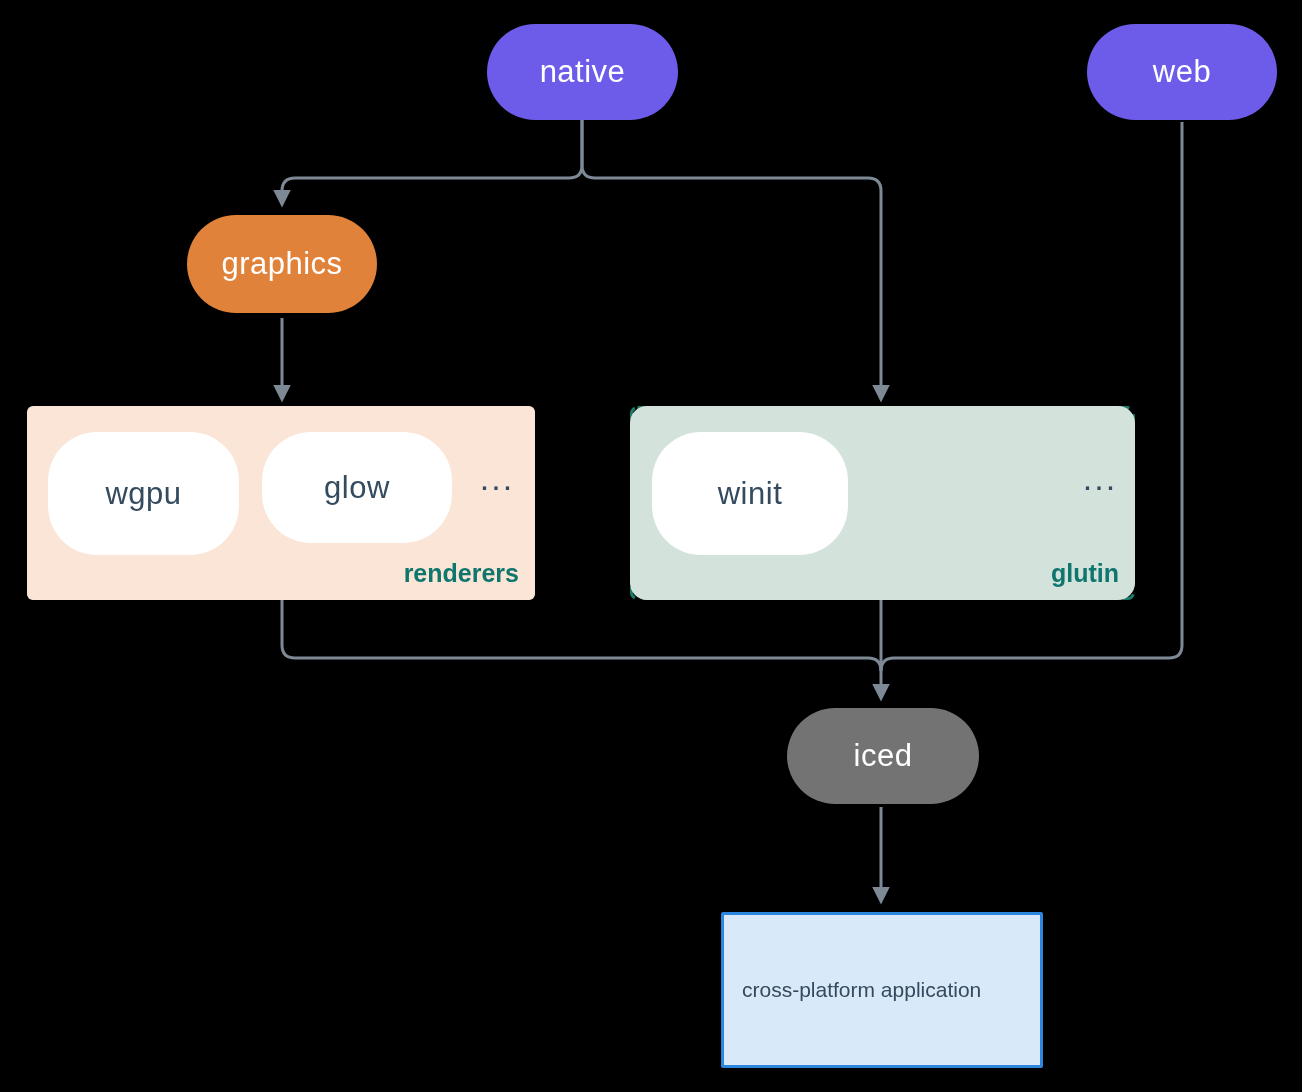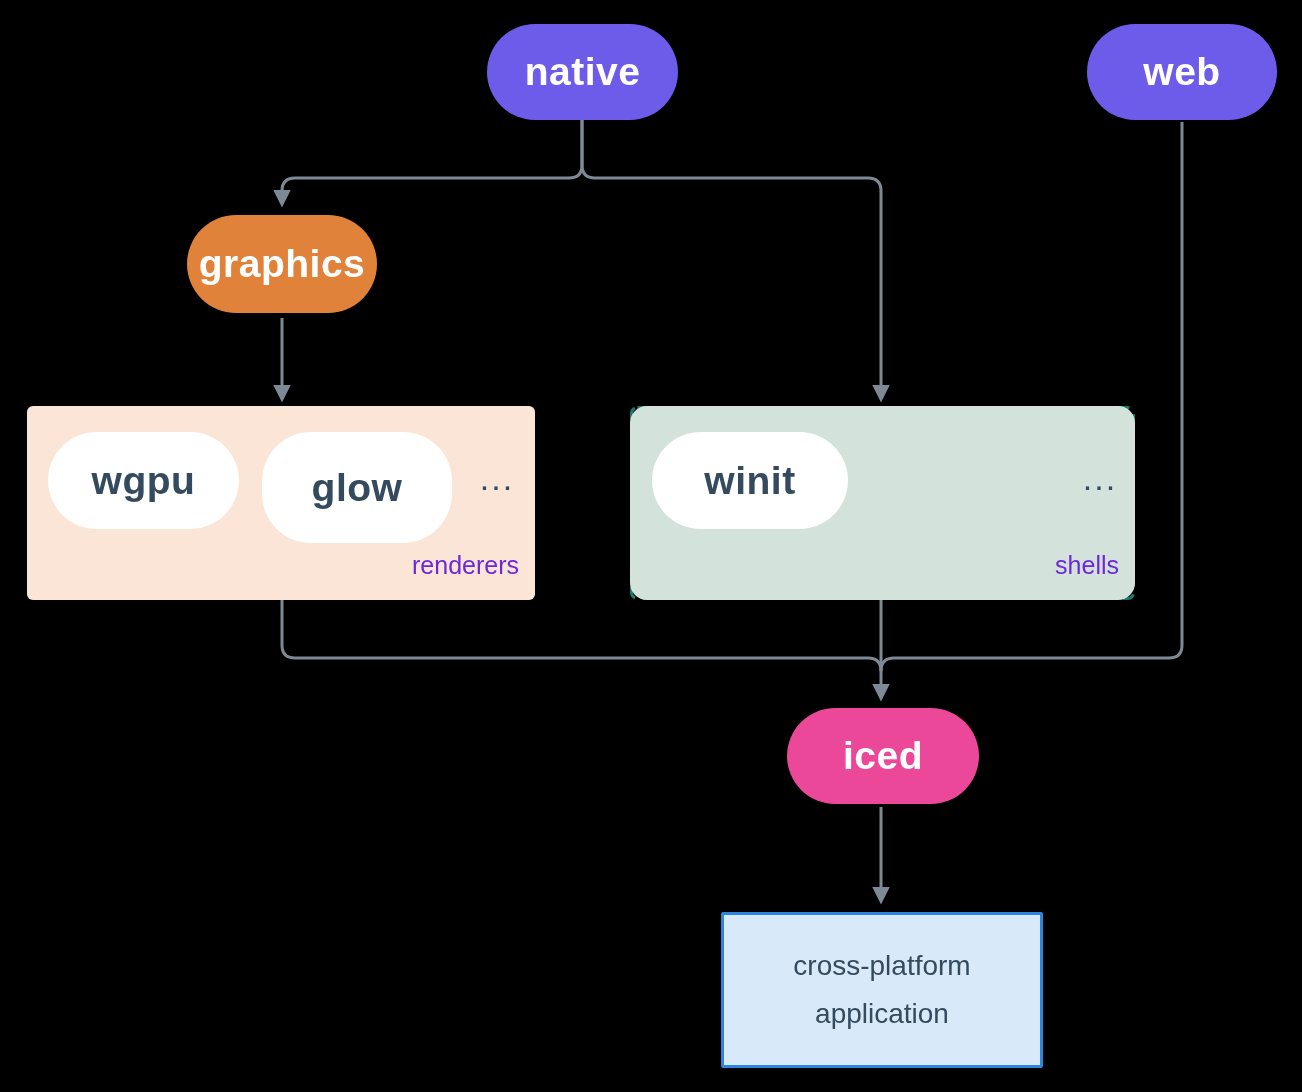--- a/index.html
+++ b/index.html
@@ -18,7 +18,7 @@
     position:absolute;
     display:flex; align-items:center; justify-content:center;
     border-radius:60px;
-    font-size:39px; font-weight:700;
+    font-size:31px; font-weight:400;
     color:#ffffff;
     letter-spacing:0.5px;
   }

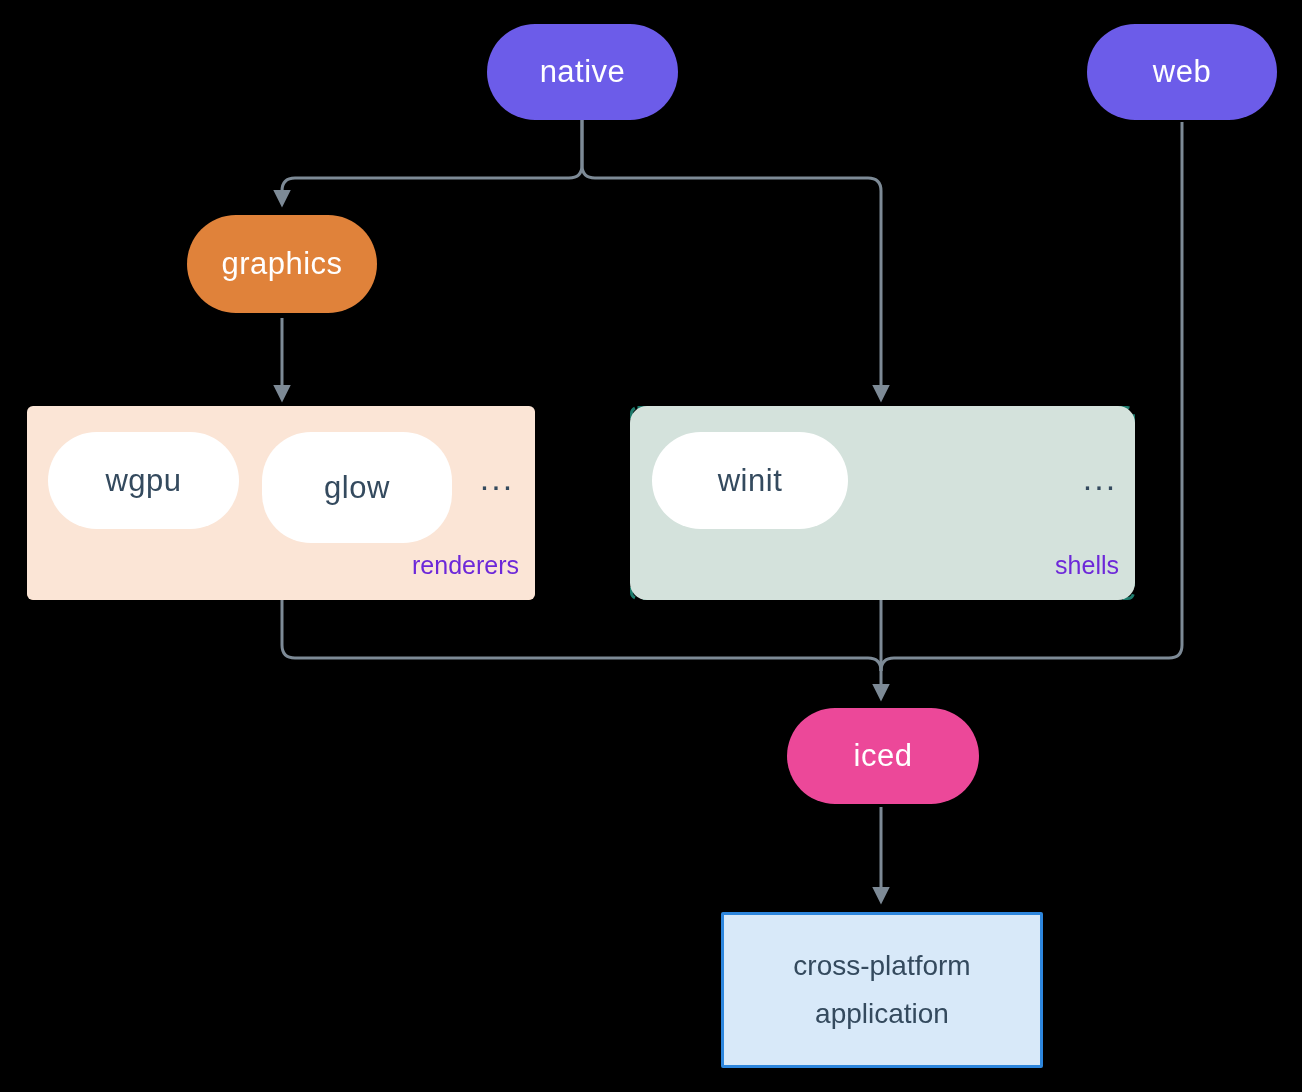--- a/index.html
+++ b/index.html
@@ -40,7 +40,7 @@
   .renderers { left:27px;  width:508px; background:#fbe5d6; }
   .shells    { left:630px; width:505px; background:#d4e2dc;border-radius:17px; }
 
-  .group-box .p1 { left:21px;  top:26px; width:191px; height:97px; border-radius:49px; }
+  .group-box .p1 { left:21px;  top:26px; width:191px; height:123px; border-radius:49px; }
   .group-box .p2 { left:235px; top:26px; width:190px; height:111px; border-radius:49px; }
   .shells    .p1 { left:22px;  width:196px; }
   .shells    .p2 { left:243px; width:190px; }

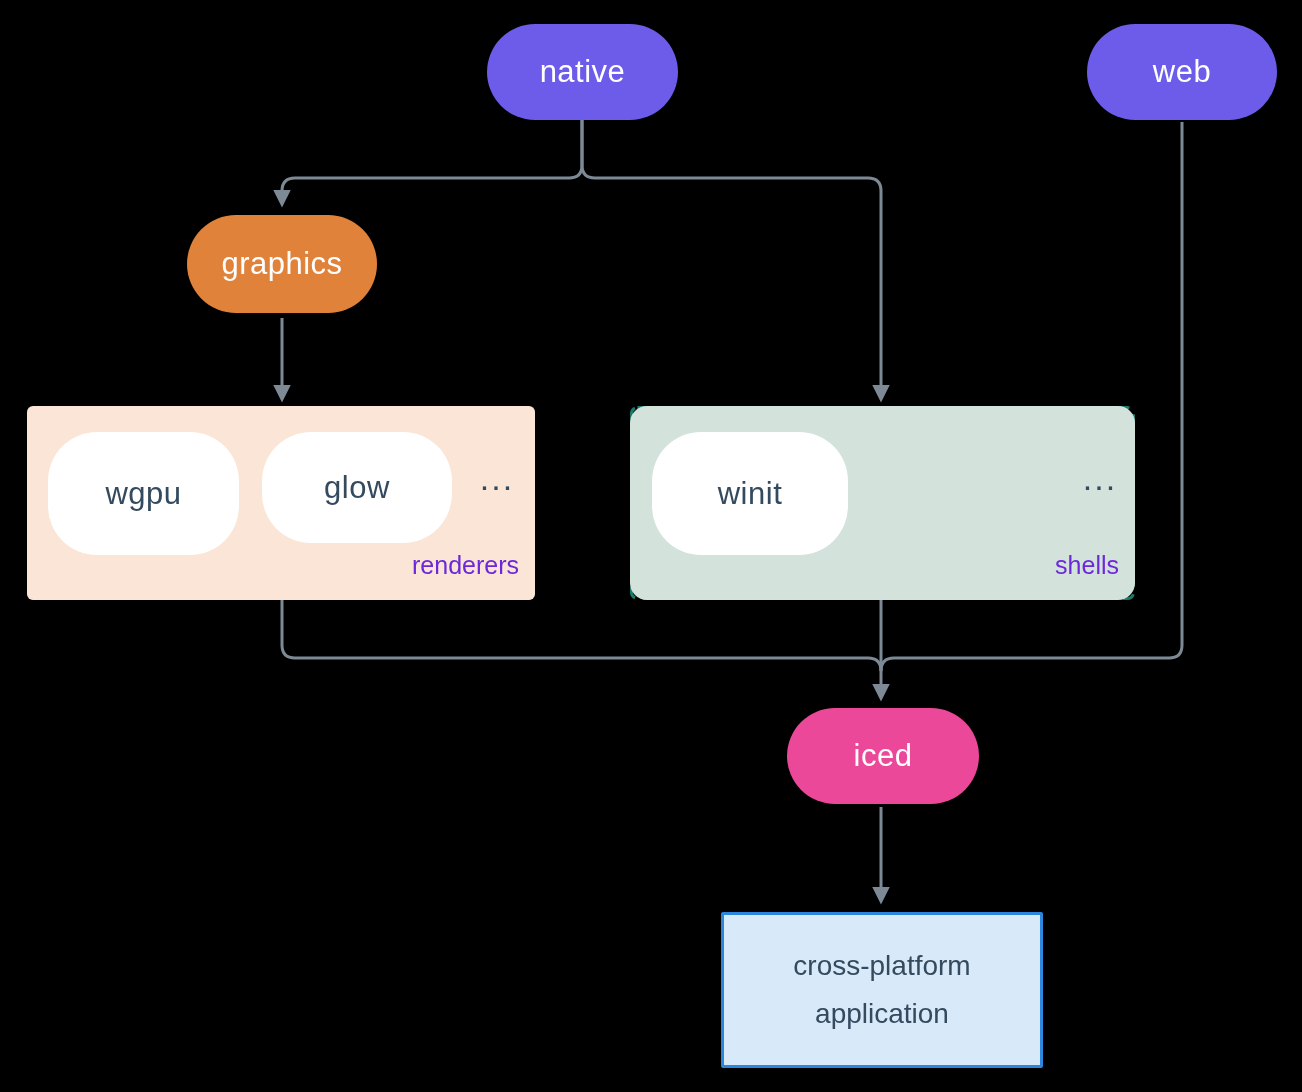--- a/index.html
+++ b/index.html
@@ -53,8 +53,8 @@
   }
   .group-label {
     position:absolute;
-    right:16px; bottom:20px;
-    font-size:25px; color:#6d28d9;
+    right:16px; bottom:12px;
+    font-size:25px; color:#0f766e;font-weight:bold;
   }
 
   .app-box {

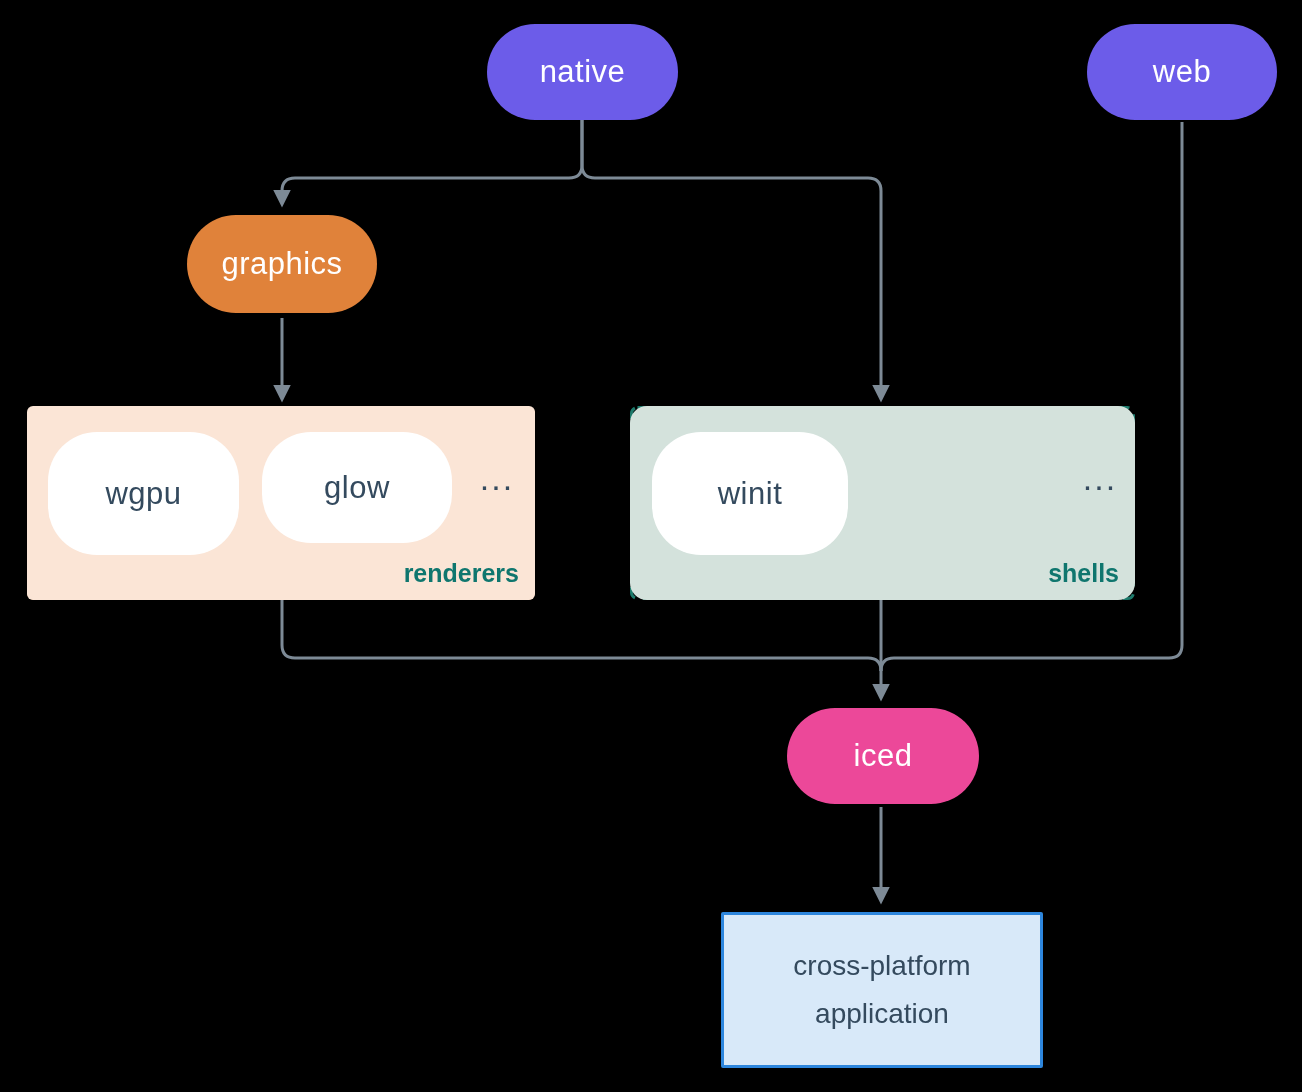--- a/index.html
+++ b/index.html
@@ -114,7 +114,7 @@
   <div class="group-box shells">
     <div class="pill white p1">winit</div>
     <div class="ellipsis">...</div>
-    <div class="group-label">shells</div>
+    <div class="group-label">glutin</div>
   </div>
 
   <div class="pill blue pos-iced">iced</div>

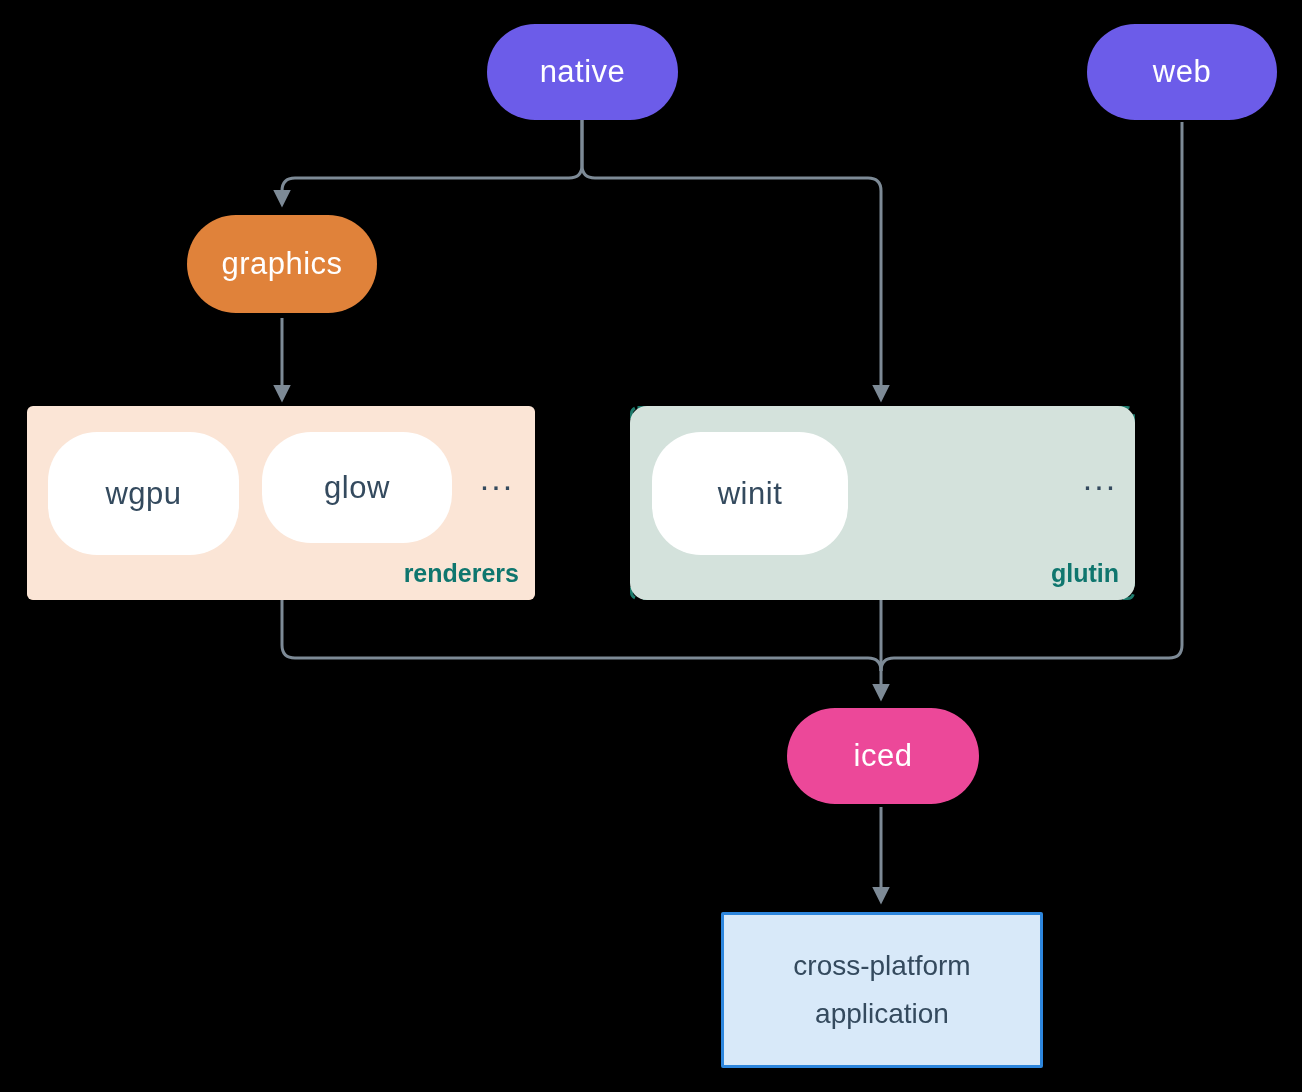--- a/index.html
+++ b/index.html
@@ -24,7 +24,7 @@
   }
   .purple { background:#6c5ce9; }
   .orange { background:#e0823a; }
-  .blue   { background:#ec4899;text-align:right; }
+  .blue   { background:#737373;text-align:right; }
   .white  { background:#ffffff; color:#344a5e; }
 
   .pos-native   { left:487px; top:24px;  width:191px; height:96px; }

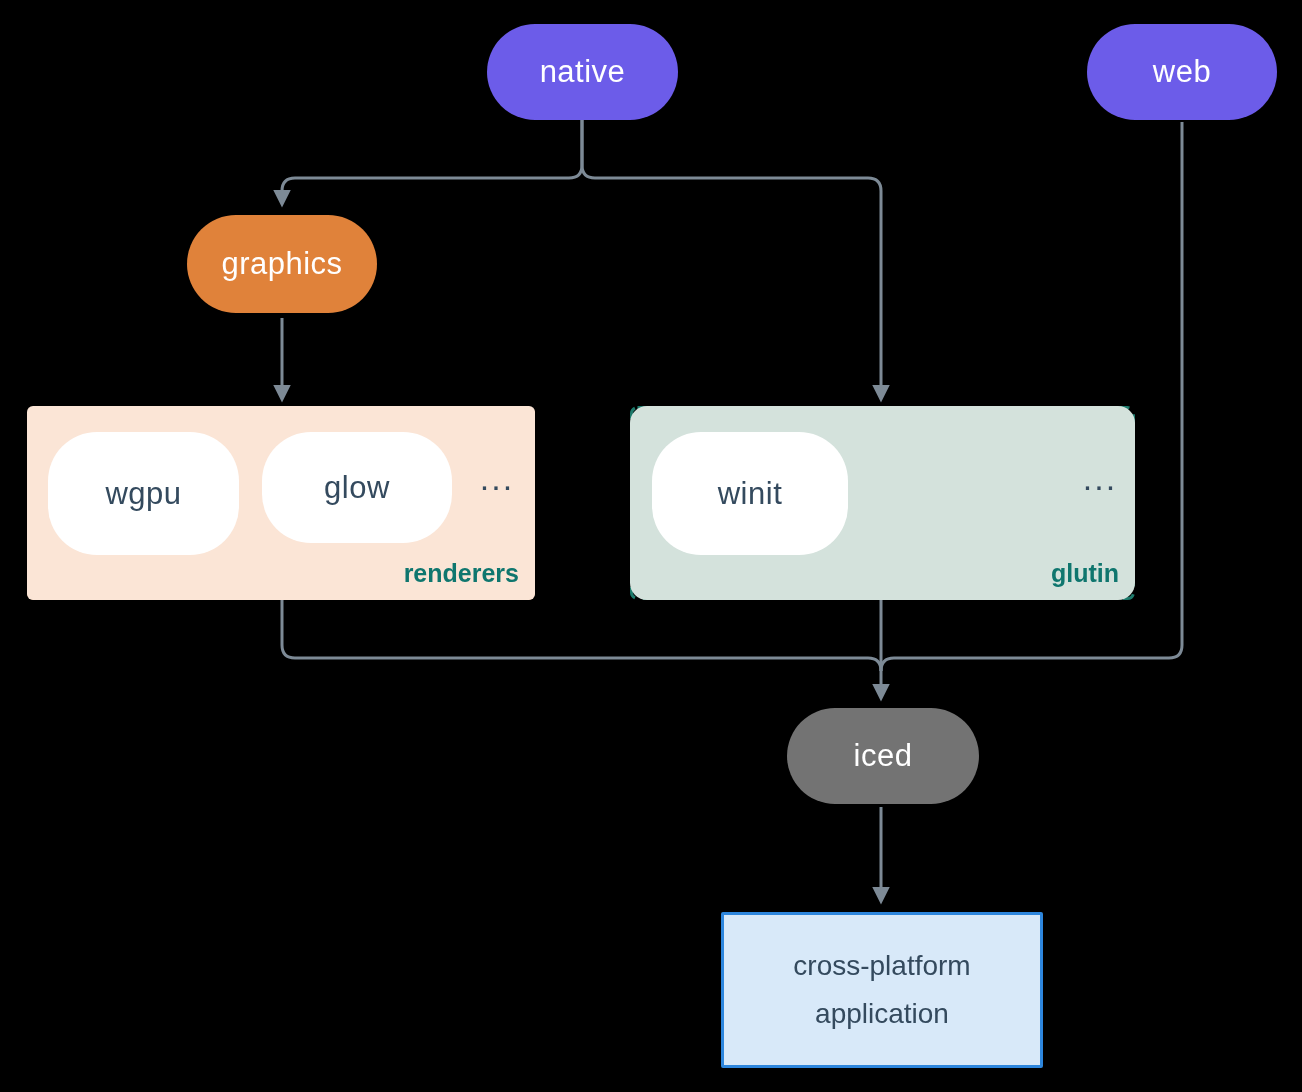--- a/index.html
+++ b/index.html
@@ -69,8 +69,7 @@
   .app-box span {
     display:block;
     width:280px;
-    text-align:center;
-    font-size:28px; line-height:48px;
+    font-size:21px; line-height:48px;
     color:#344a5e;
   }
 </style>

